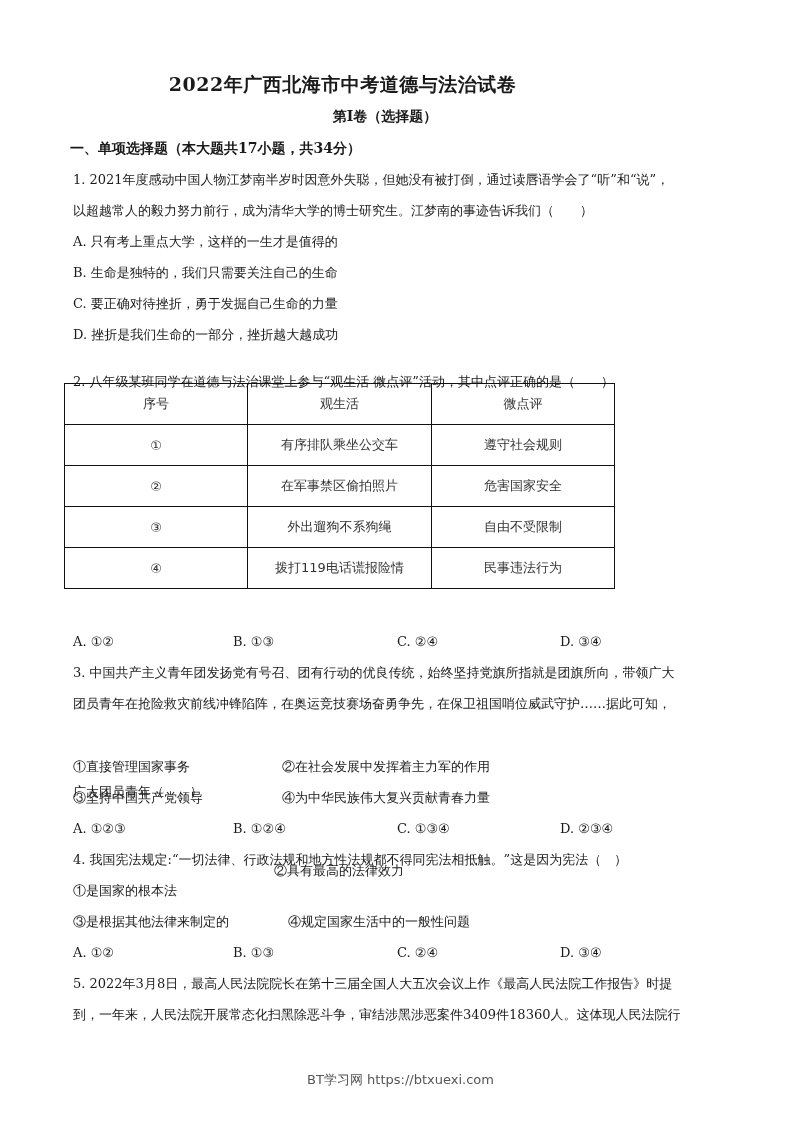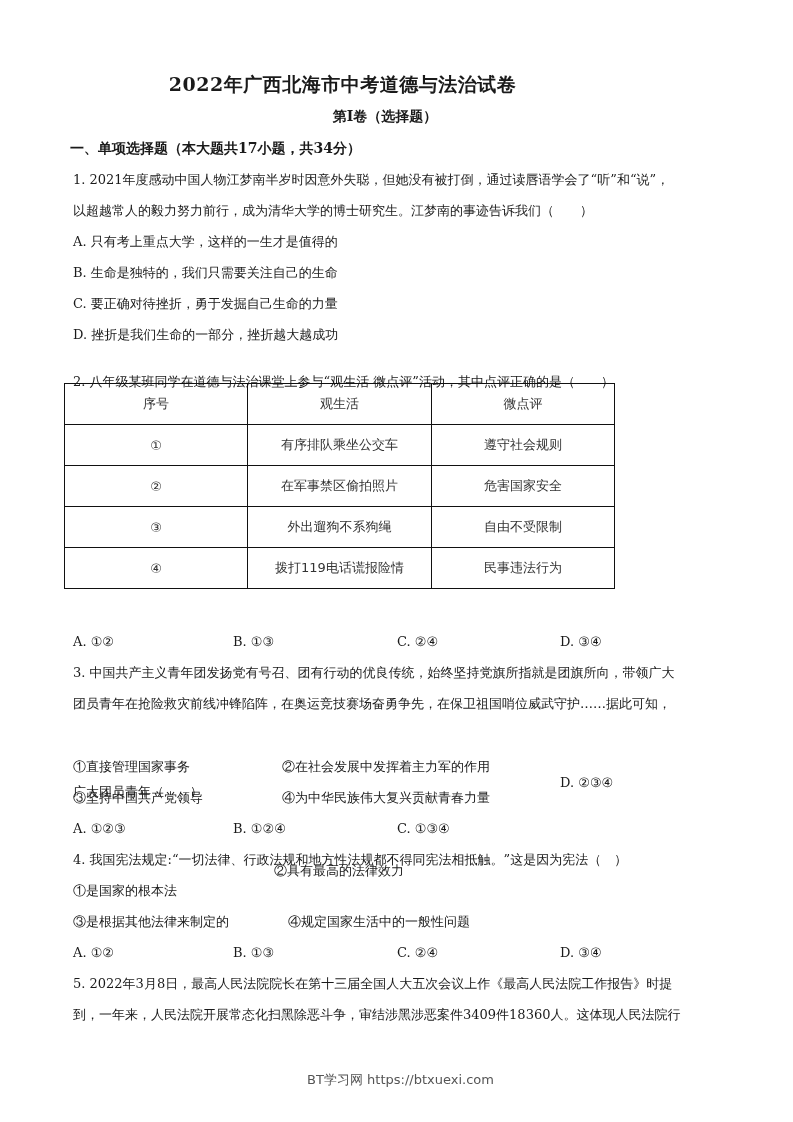--- a/index.html
+++ b/index.html
@@ -102,7 +102,7 @@
   <div class="abs opt" style="left:73px; top:819px;">A. ①②③</div>
   <div class="abs opt" style="left:233px; top:819px;">B. ①②④</div>
   <div class="abs opt" style="left:397px; top:819px;">C. ①③④</div>
-  <div class="abs opt" style="left:560px; top:773px;">D. ②③④</div>
+  <div class="abs opt" style="left:560px; top:819px;">D. ②③④</div>
 </div>
 
 <div>

